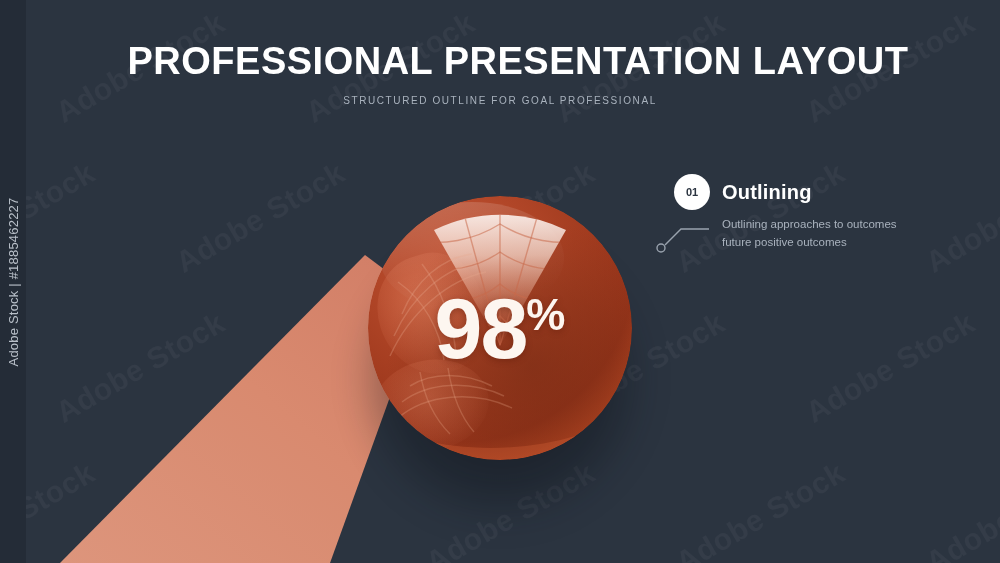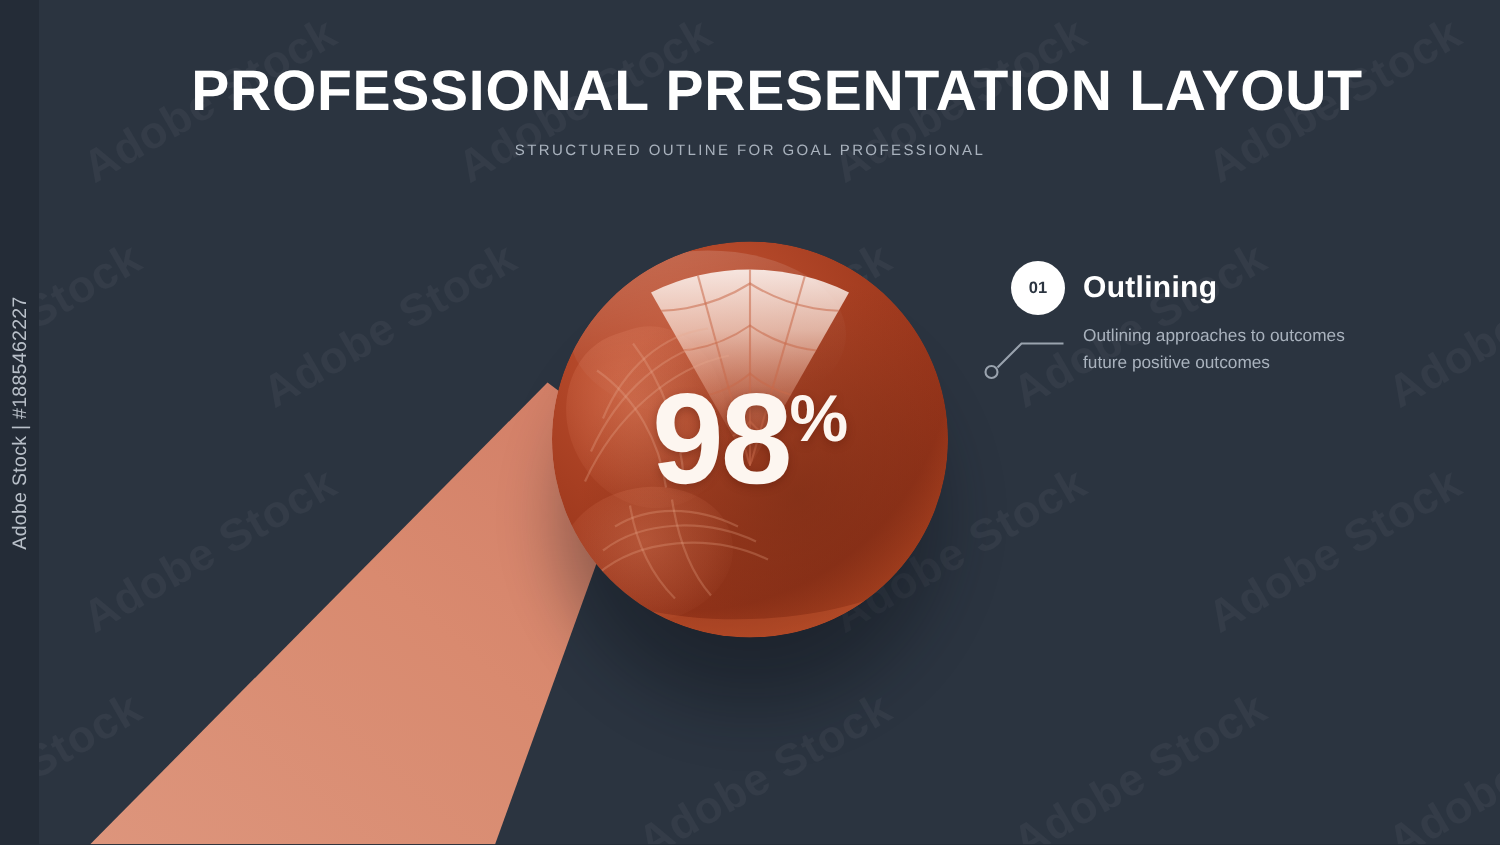--- a/index.html
+++ b/index.html
@@ -39,7 +39,7 @@
   
   #sphere-wrap{
     position:absolute;
-    left:368px; top:161px;
+    left:368px; top:196px;
     width:264px; height:264px;
     z-index:4;
     text-decoration:underline;

